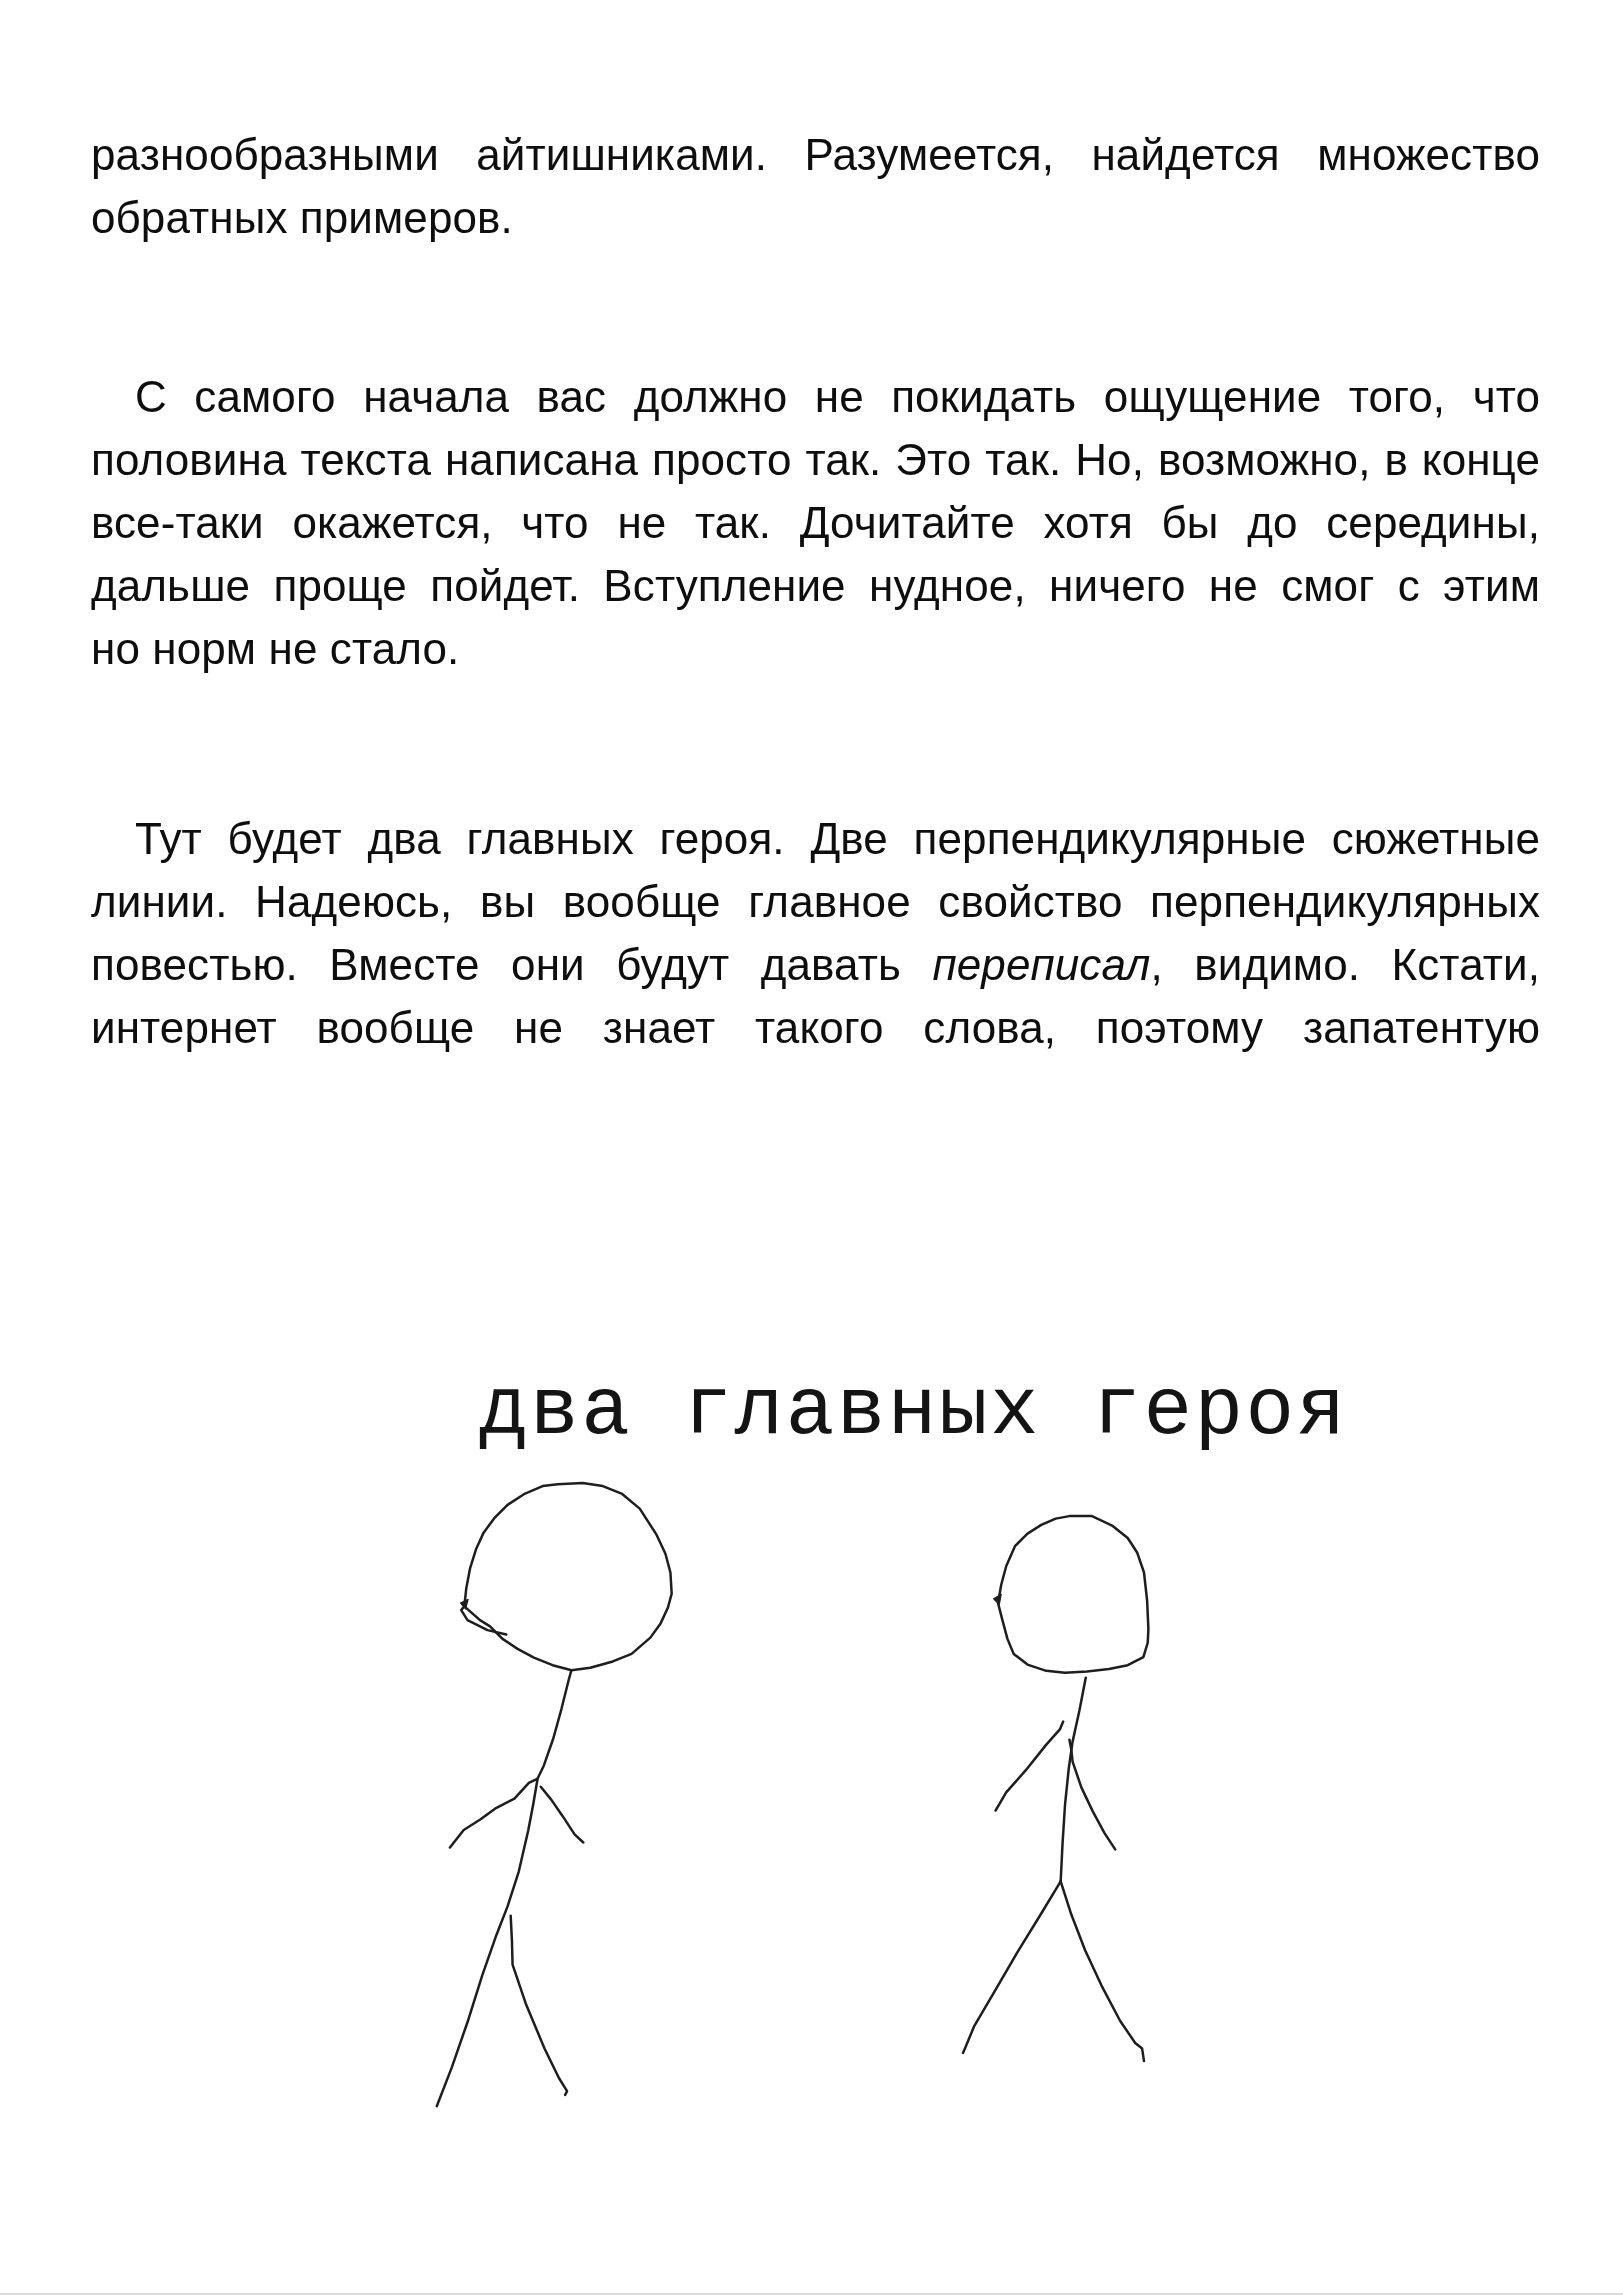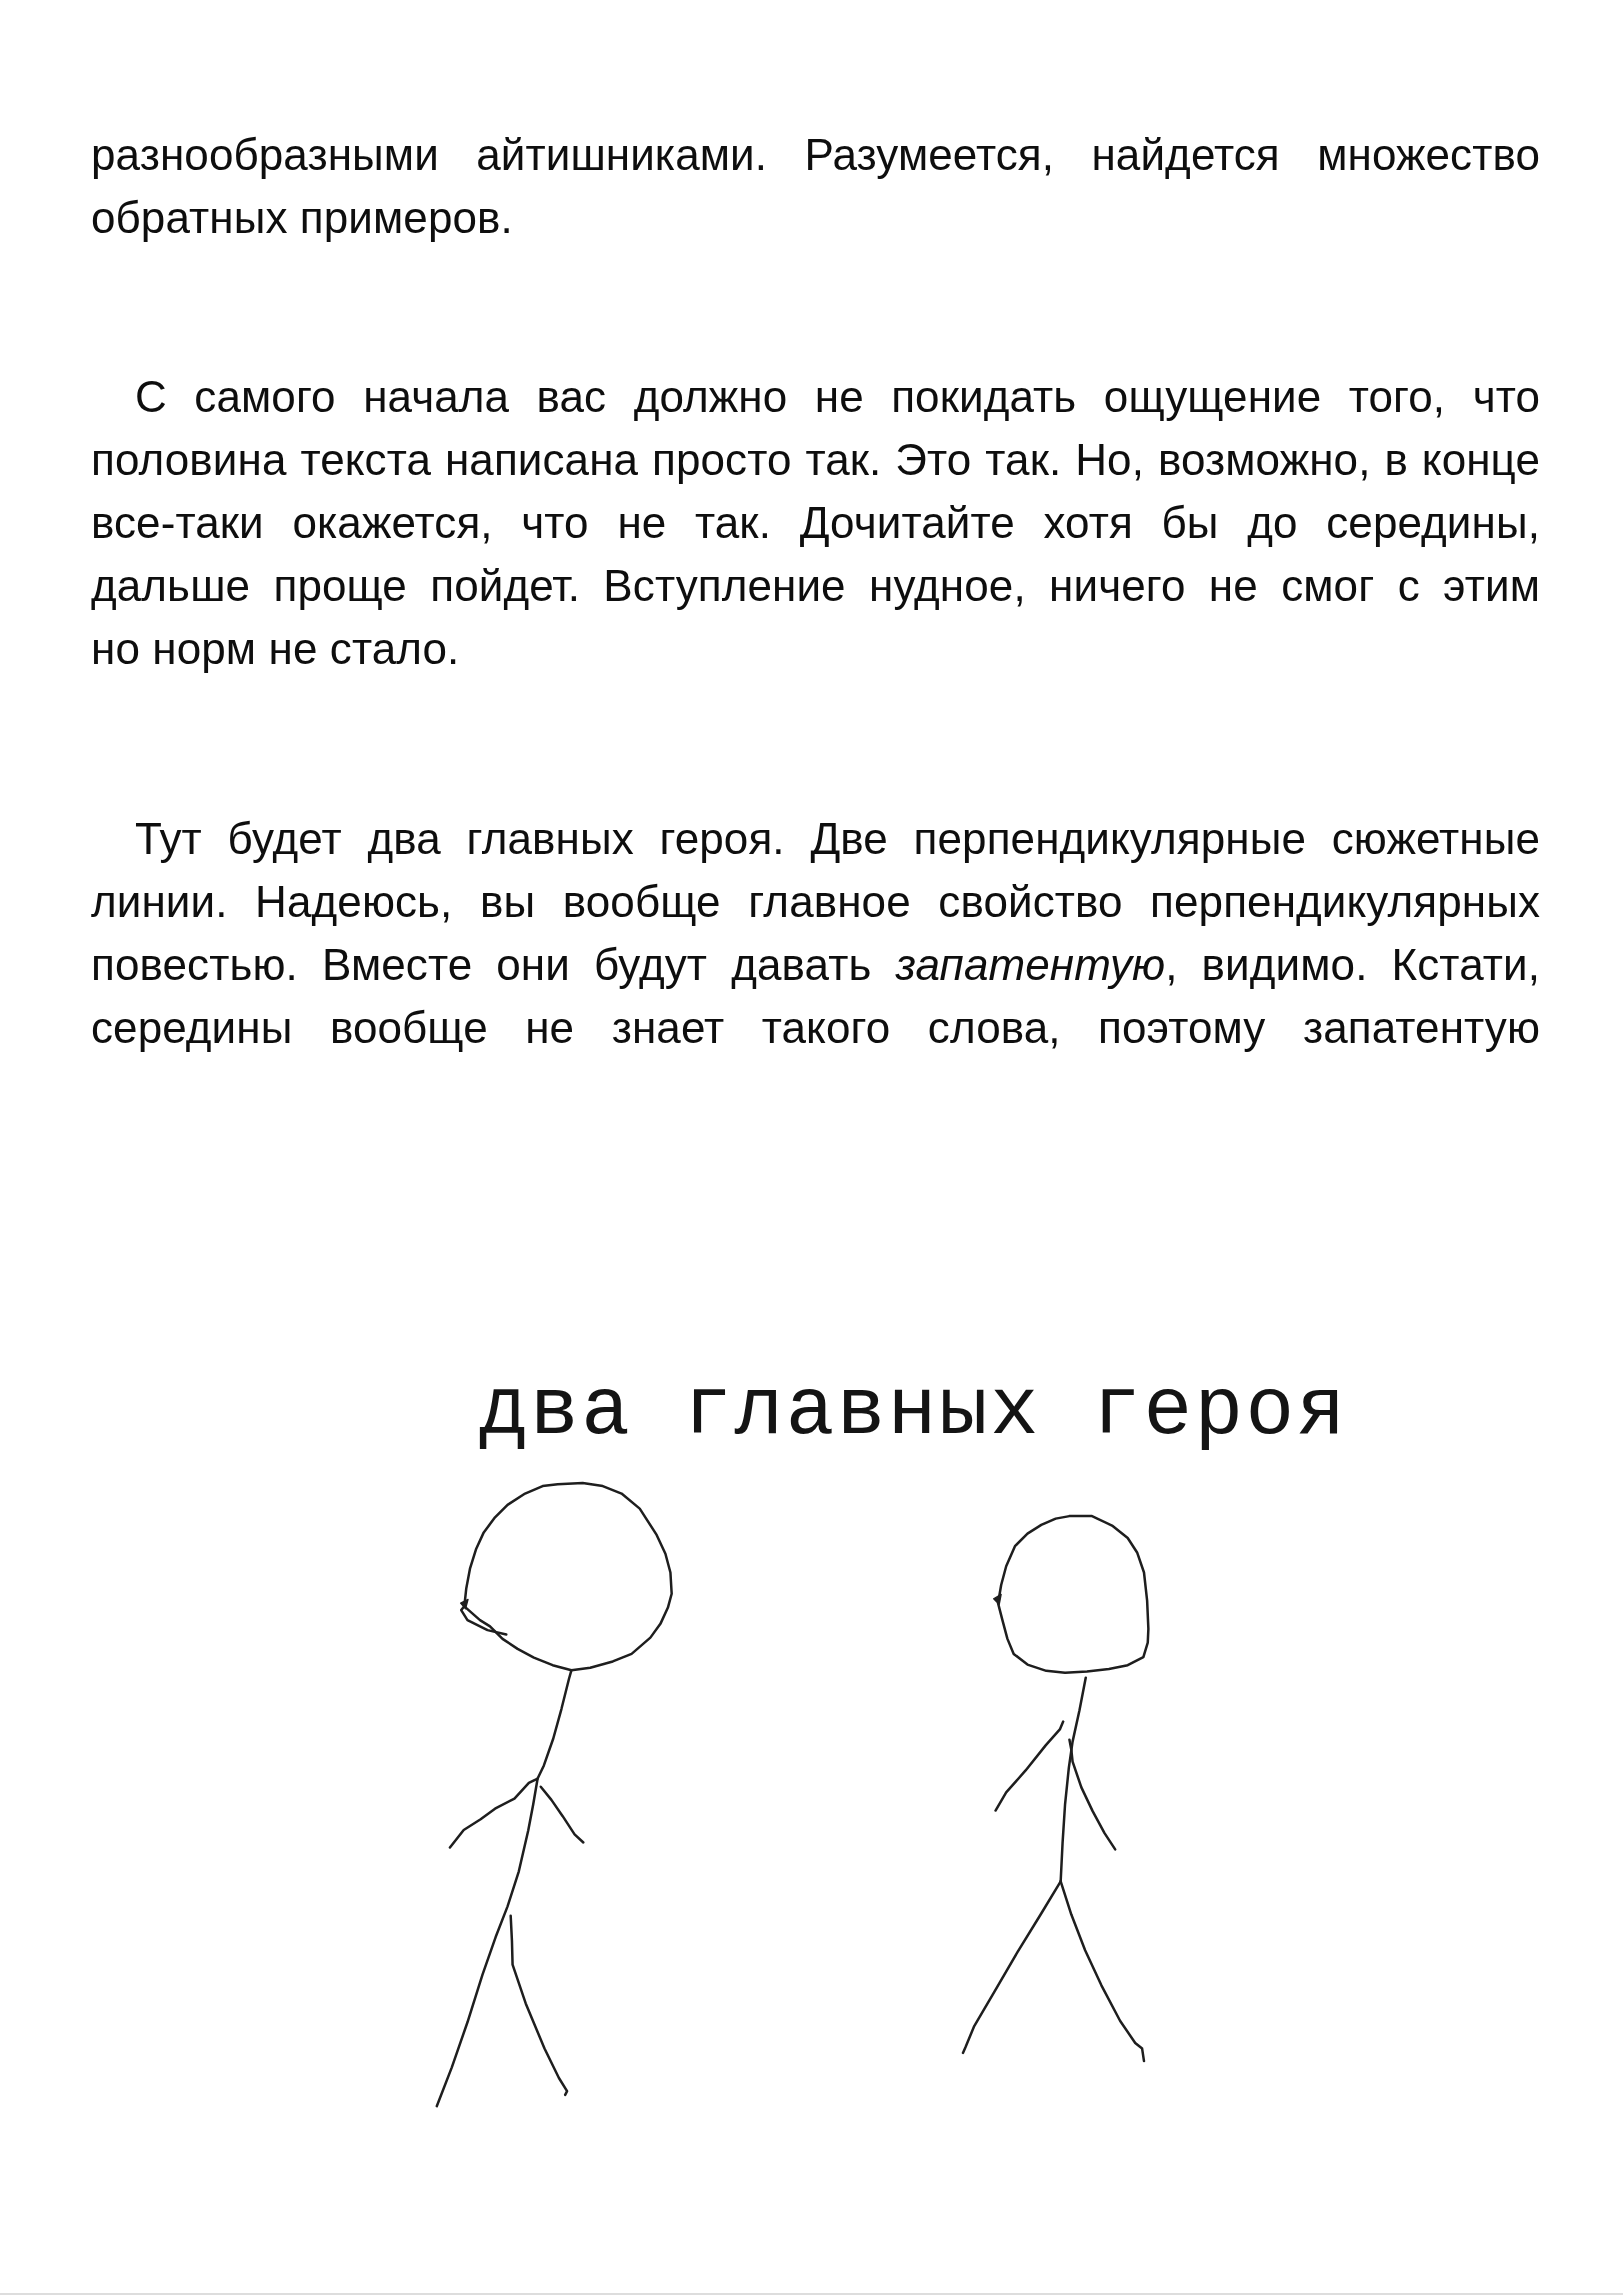--- a/index.html
+++ b/index.html
@@ -97,7 +97,7 @@
       <div class="para p3">
         <div class="line indent"><span>Тут будет два главных героя. Две перпендикулярные сюжетные</span></div>
         <div class="line"><span>линии. Надеюсь, вы вообще главное свойство перпендикулярных</span></div>
-        <div class="line"><span>повестью. Вместе они будут давать </span><em>запатентую</em><span>, видимо. Кстати,</span></div>
+        <div class="line"><span>повестью. Вместе они будут давать </span><em>переписал</em><span>, видимо. Кстати,</span></div>
         <div class="line"><span>середины вообще не знает такого слова, поэтому запатентую</span></div>
       </div>
     </div>

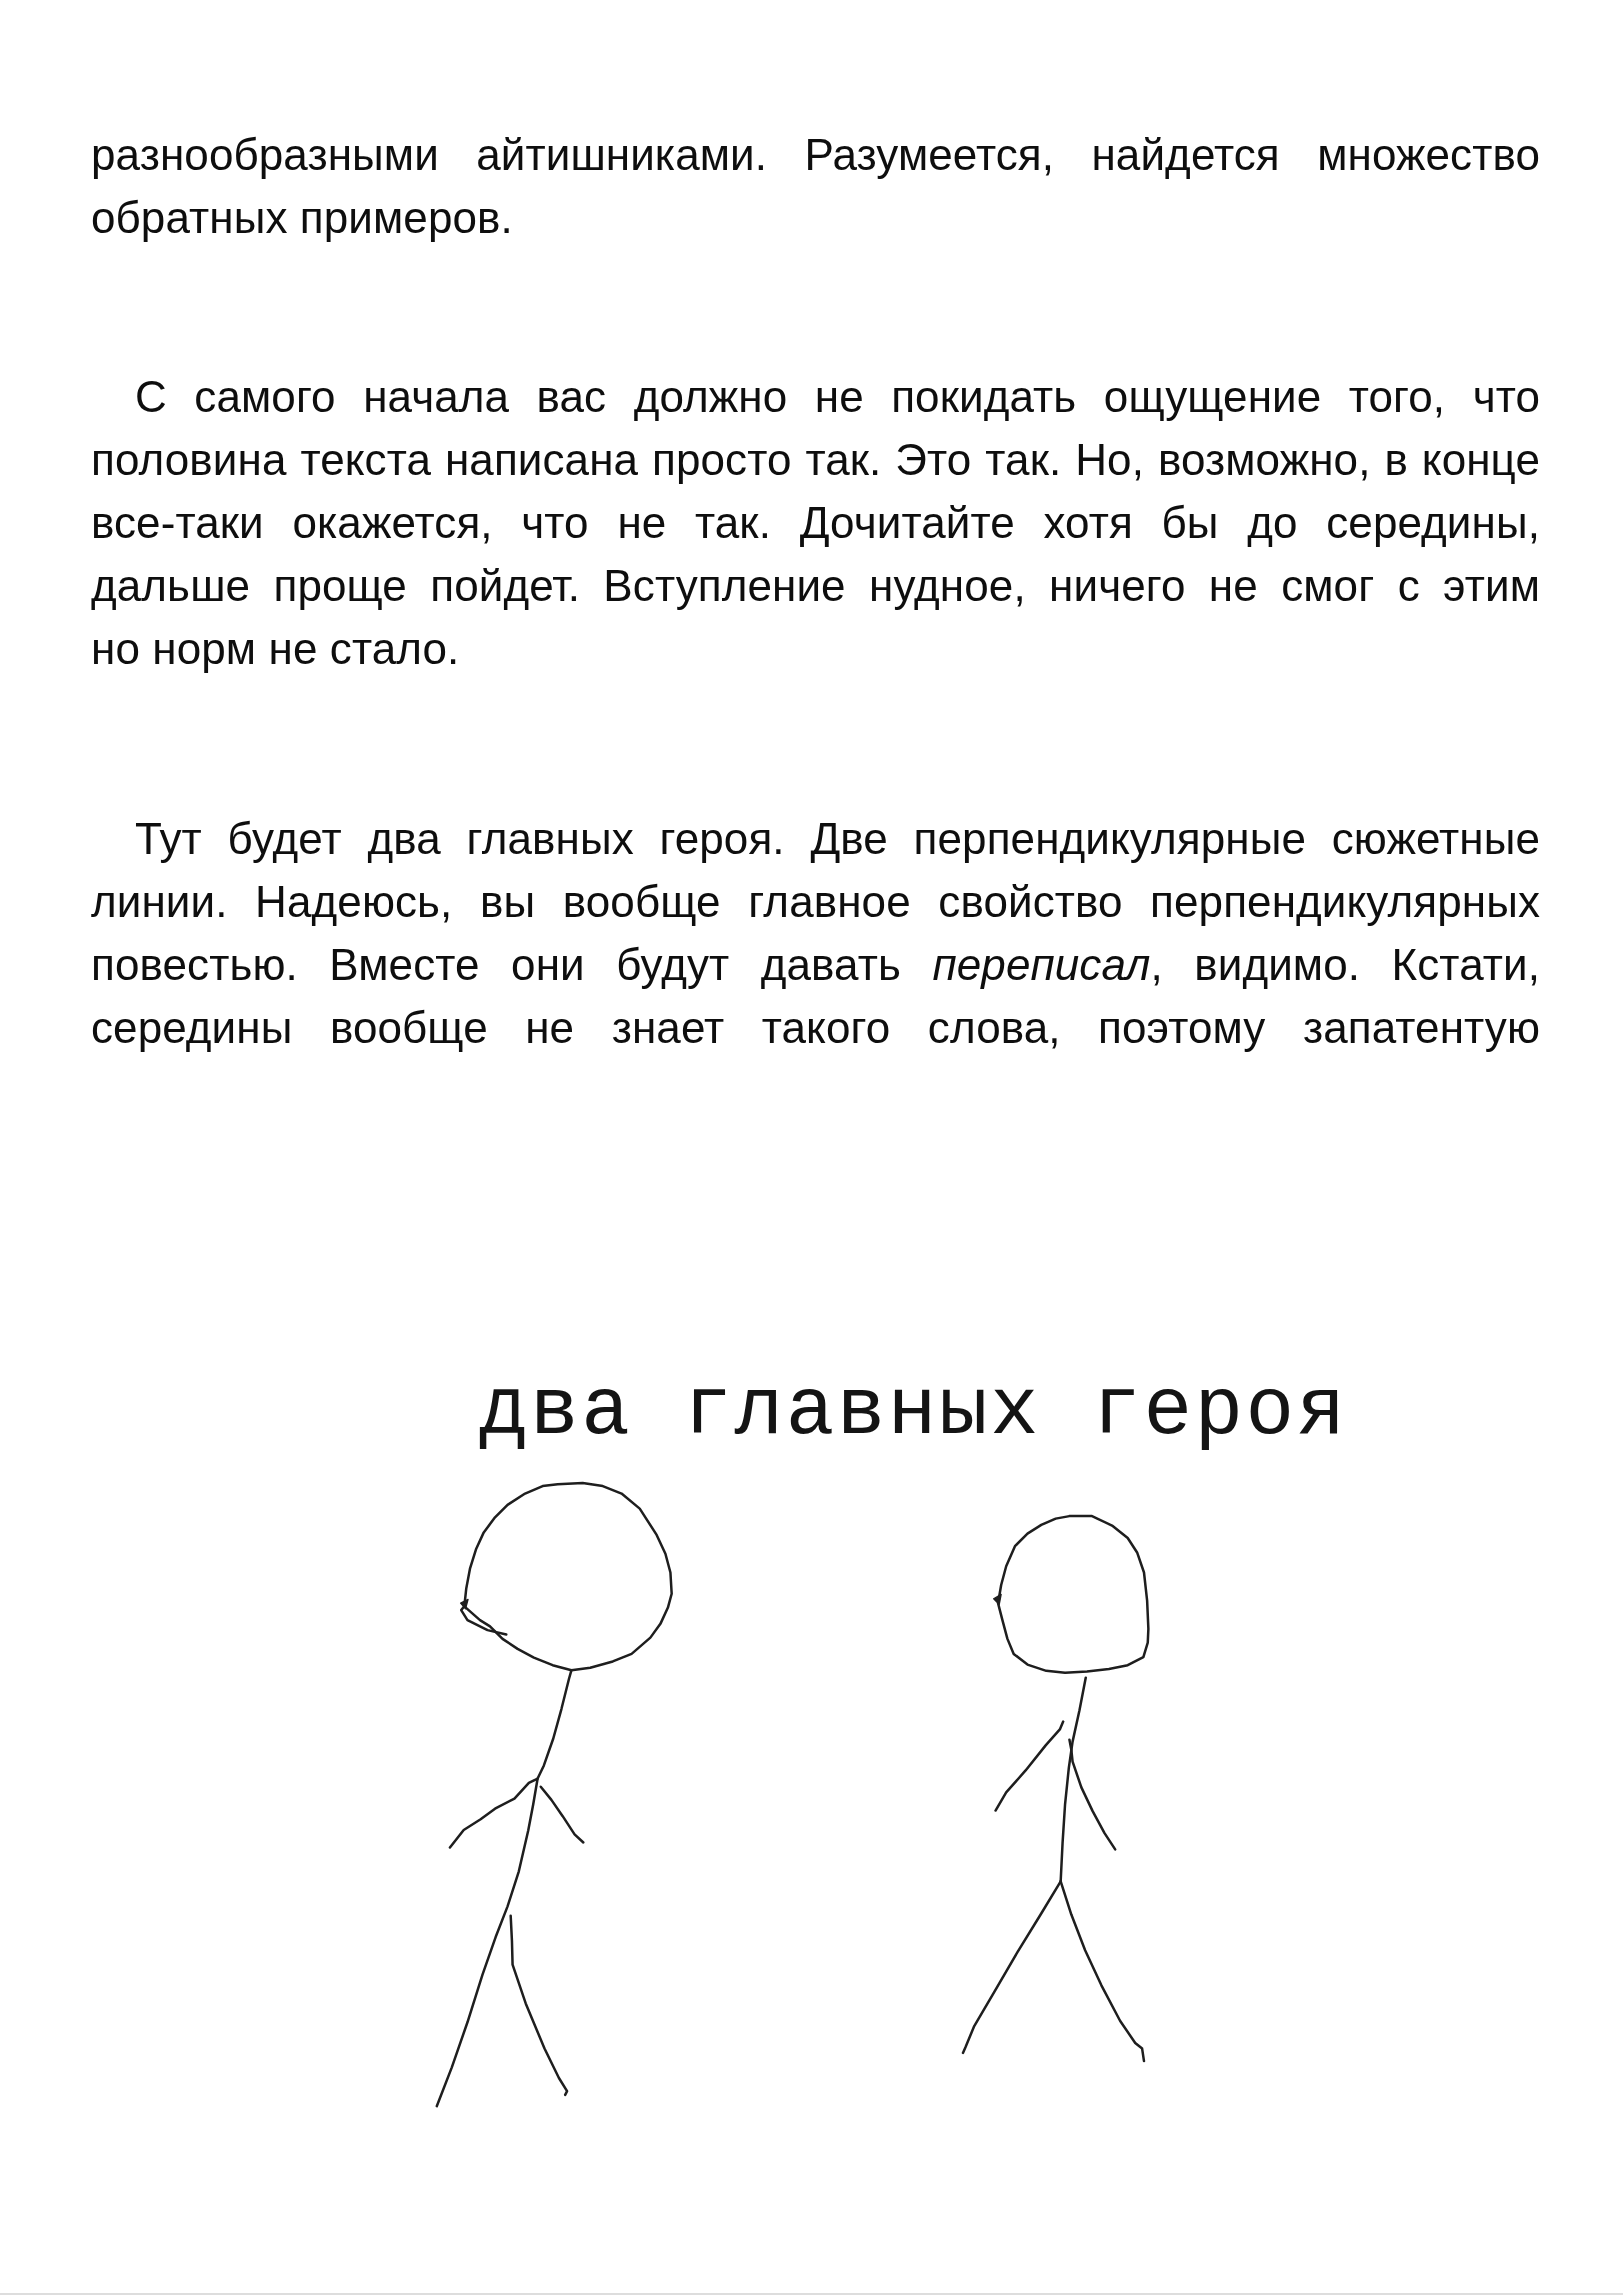--- a/index.html
+++ b/index.html
@@ -98,7 +98,7 @@
         <div class="line indent"><span>Тут будет два главных героя. Две перпендикулярные сюжетные</span></div>
         <div class="line"><span>линии. Надеюсь, вы вообще главное свойство перпендикулярных</span></div>
         <div class="line"><span>повестью. Вместе они будут давать </span><em>переписал</em><span>, видимо. Кстати,</span></div>
-        <div class="line"><span>середины вообще не знает такого слова, поэтому запатентую</span></div>
+        <div class="line"><span>интернет вообще не знает такого слова, поэтому запатентую</span></div>
       </div>
     </div>
 

